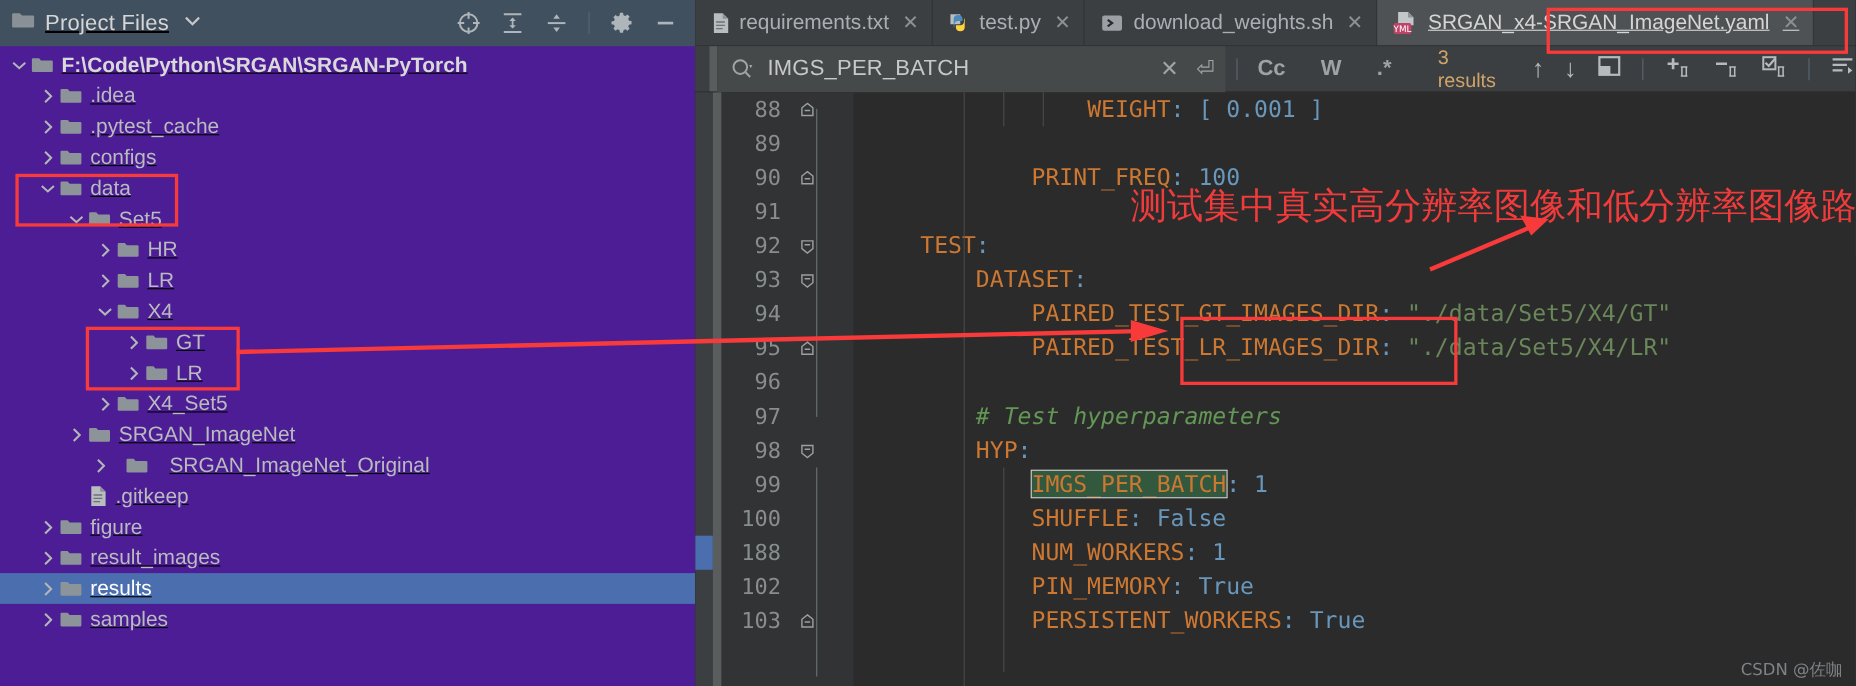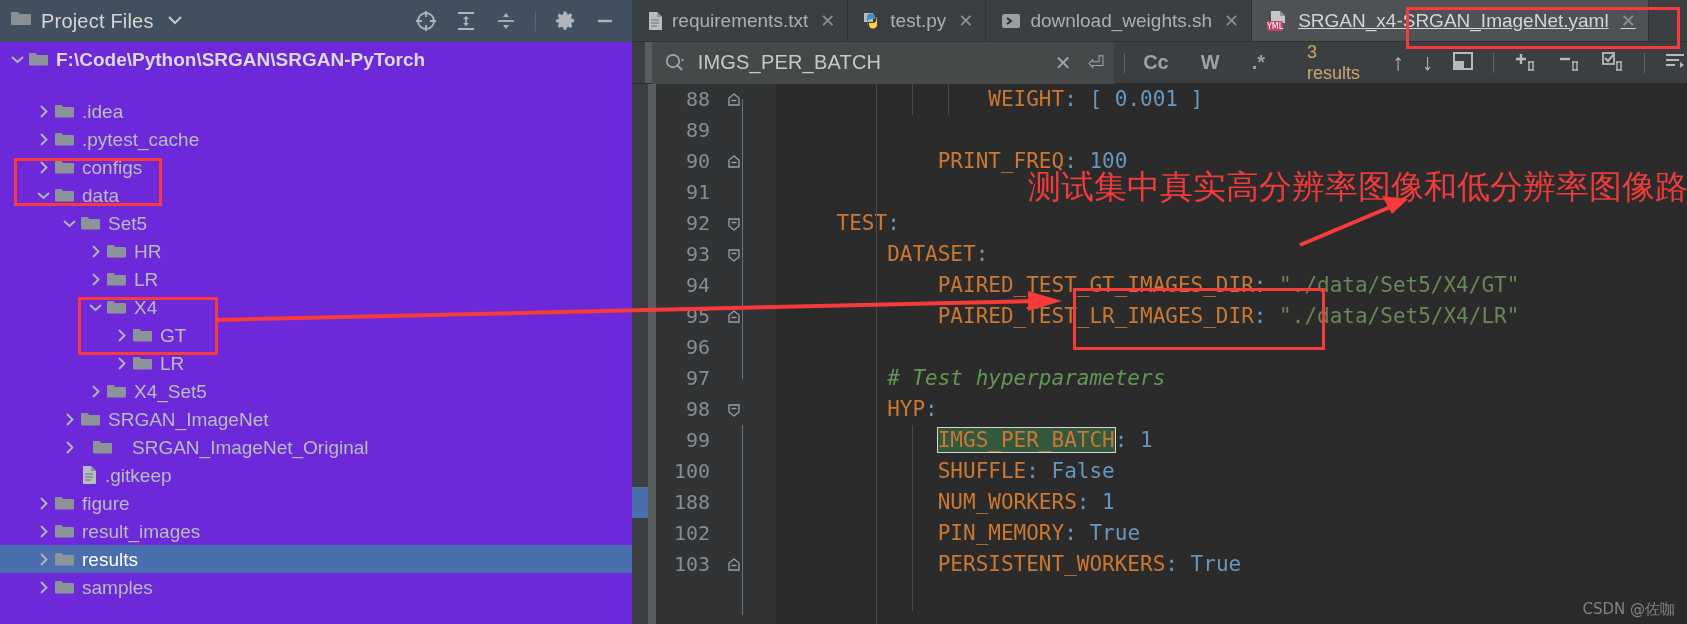--- a/index.html
+++ b/index.html
@@ -14,10 +14,11 @@
   
   #project-panel {
     width: 632px; height: 624px;
-    background: #6d28d9;
+    background: #4c1d95;
     position: relative;
     flex: 0 0 632px;
     overflow: hidden;
+    text-decoration: underline;
   }
   .proj-header {
     height: 42px;

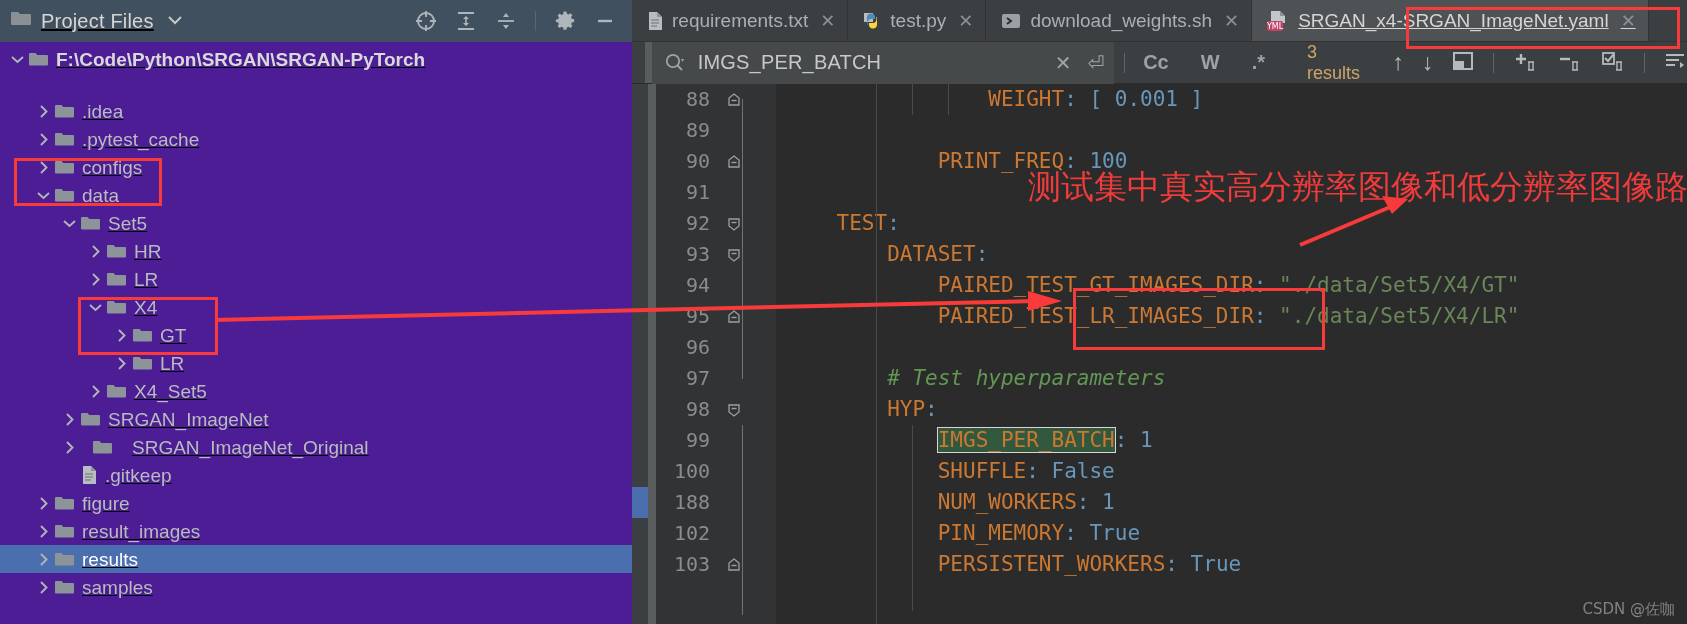--- a/index.html
+++ b/index.html
@@ -210,7 +210,7 @@
           </span>
           <span class="label">F:\Code\Python\SRGAN\SRGAN-PyTorch</span>
         </div>
-        <div class="trow" style="padding-left: 32px; margin-top: 24px;">
+        <div class="trow" style="padding-left: 32px;">
           <span class="arrow">
             <svg width="9" height="13" viewBox="0 0 9 13">
               <path d="M2 1l5.5 5.5L2 12" stroke="#b2b6b8" stroke-width="1.9" fill="none"></path>

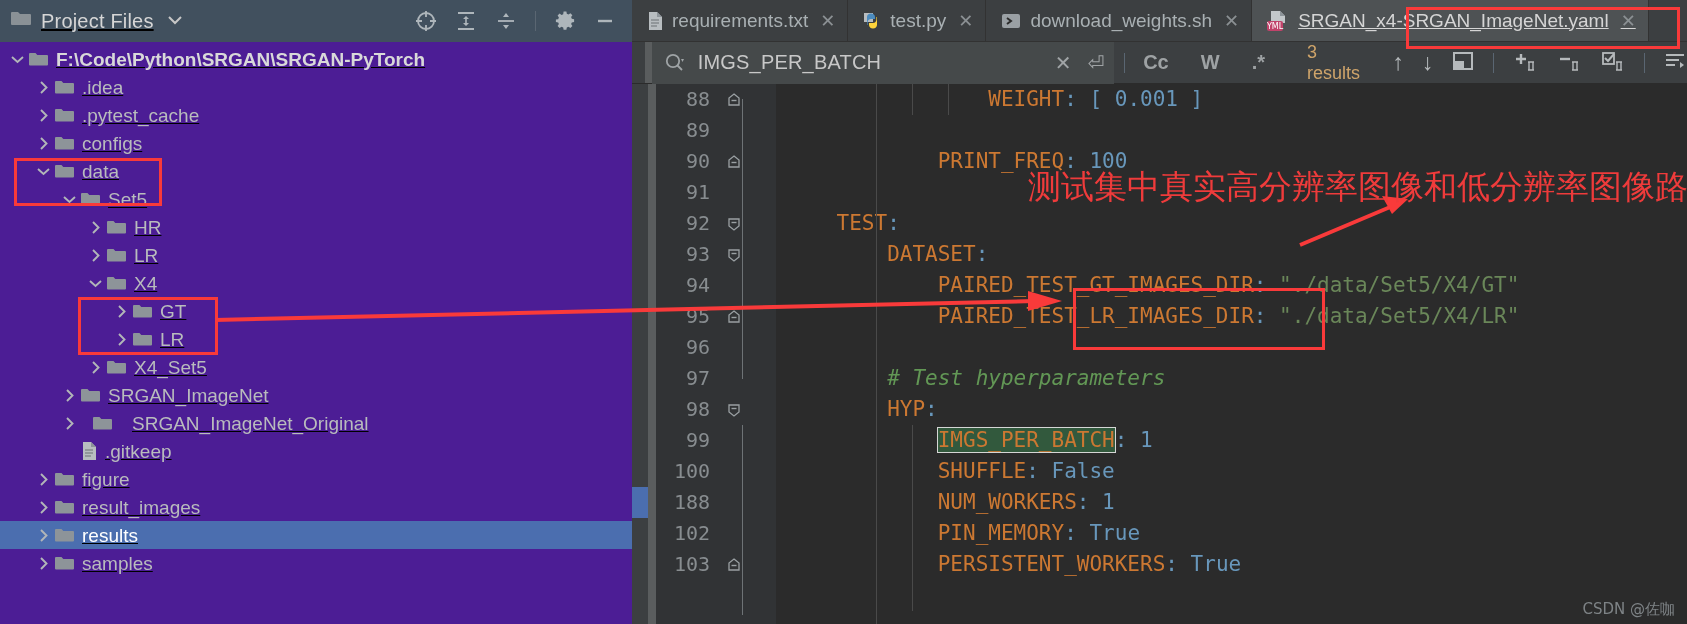--- a/index.html
+++ b/index.html
@@ -366,7 +366,7 @@
           </span>
           <span class="label">SRGAN_ImageNet</span>
         </div>
-        <div class="trow" style="padding-left: 58px; gap: 12px;">
+        <div class="trow" style="padding-left: 80px; gap: 12px;">
           <span class="arrow">
             <svg width="9" height="13" viewBox="0 0 9 13">
               <path d="M2 1l5.5 5.5L2 12" stroke="#b2b6b8" stroke-width="1.9" fill="none"></path>

